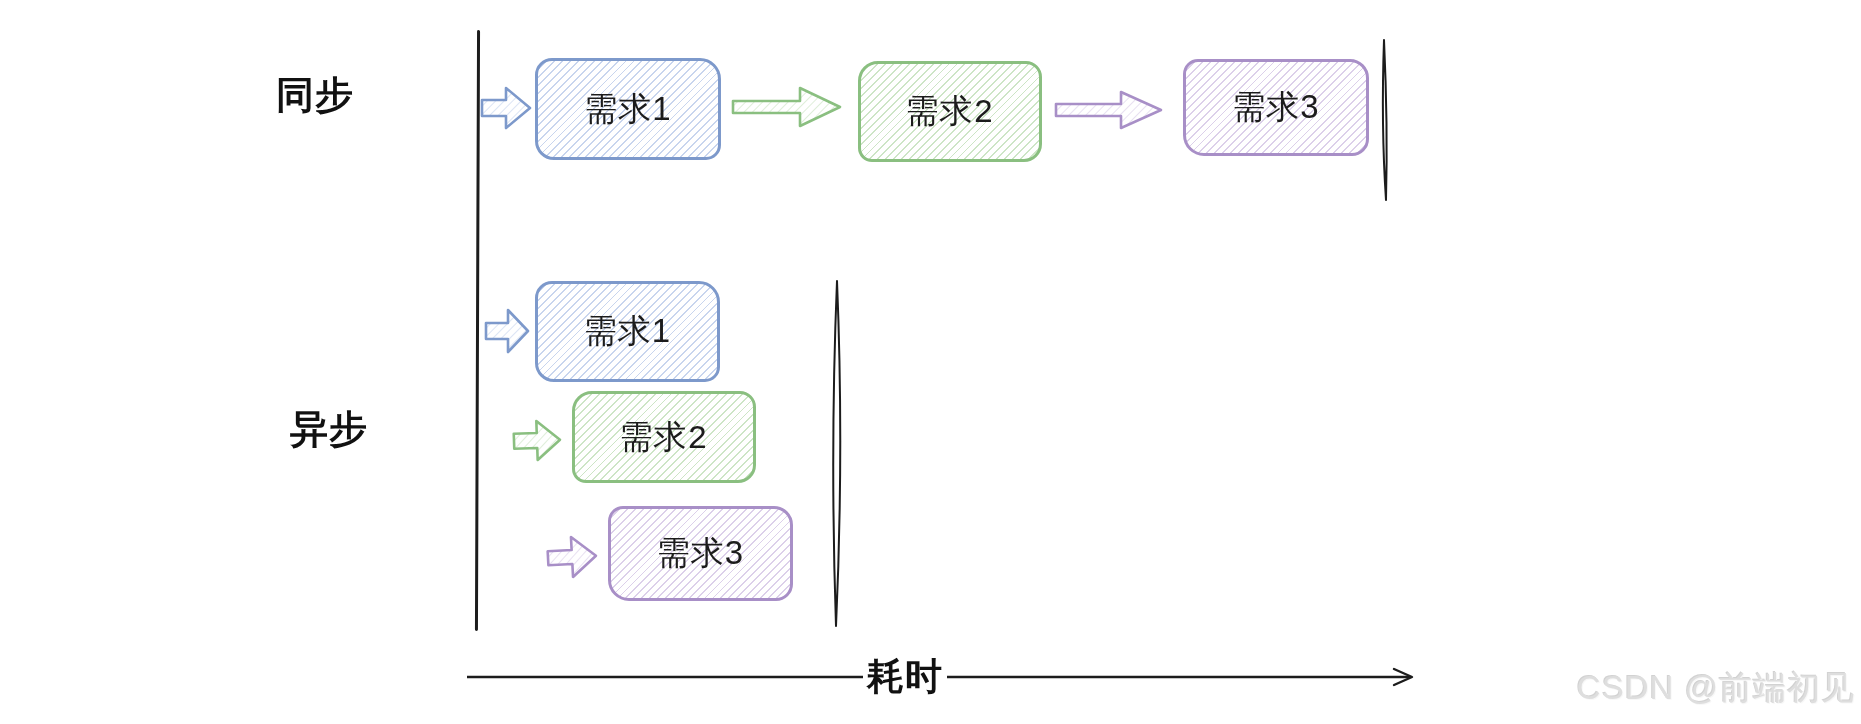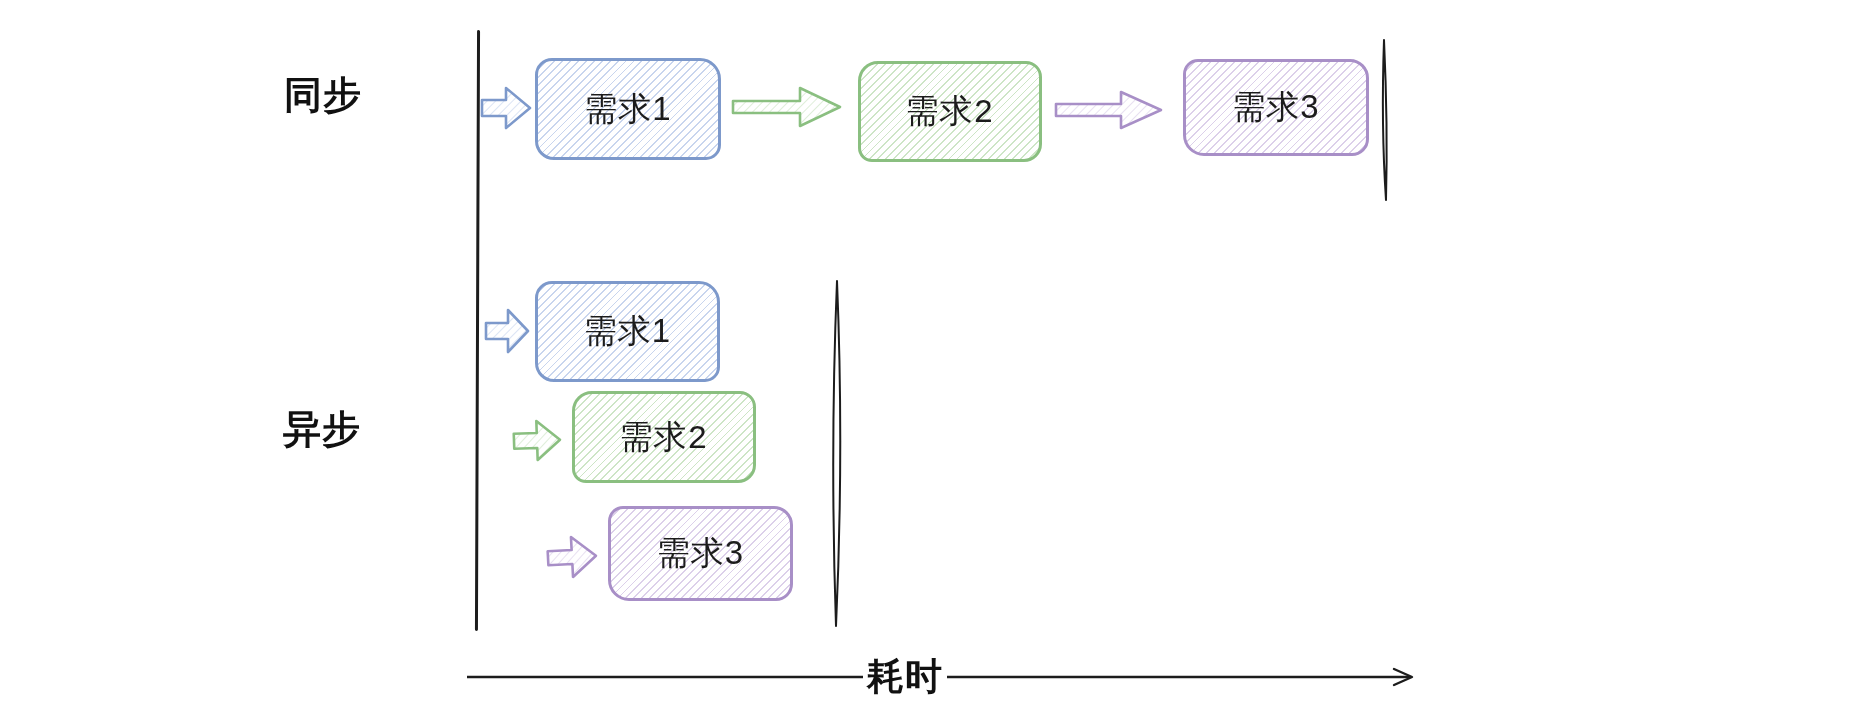--- a/index.html
+++ b/index.html
@@ -21,7 +21,7 @@
     color:#111;
     white-space:nowrap;
   }
-  .row-label.sync{left:284px;top:75px;}
+  .row-label.sync{left:276px;top:75px;}
   .row-label.async{left:283px;top:409px;}
 
   

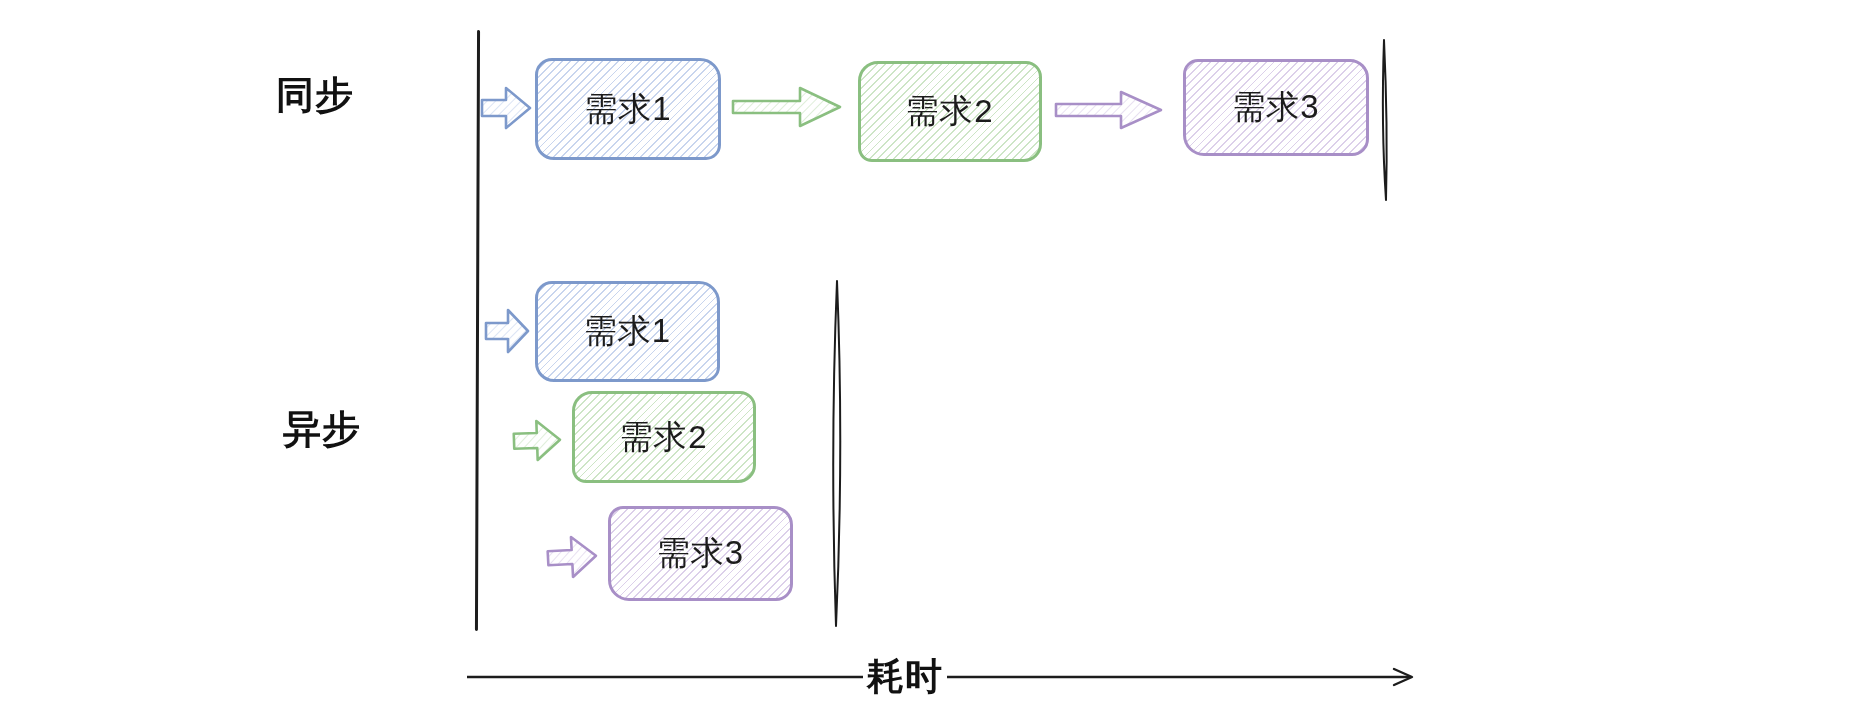--- a/index.html
+++ b/index.html
@@ -22,7 +22,7 @@
     white-space:nowrap;
   }
   .row-label.sync{left:276px;top:75px;}
-  .row-label.async{left:283px;top:409px;}
+  .row-label.async{left:290px;top:409px;}
 
   
   .vline-start{

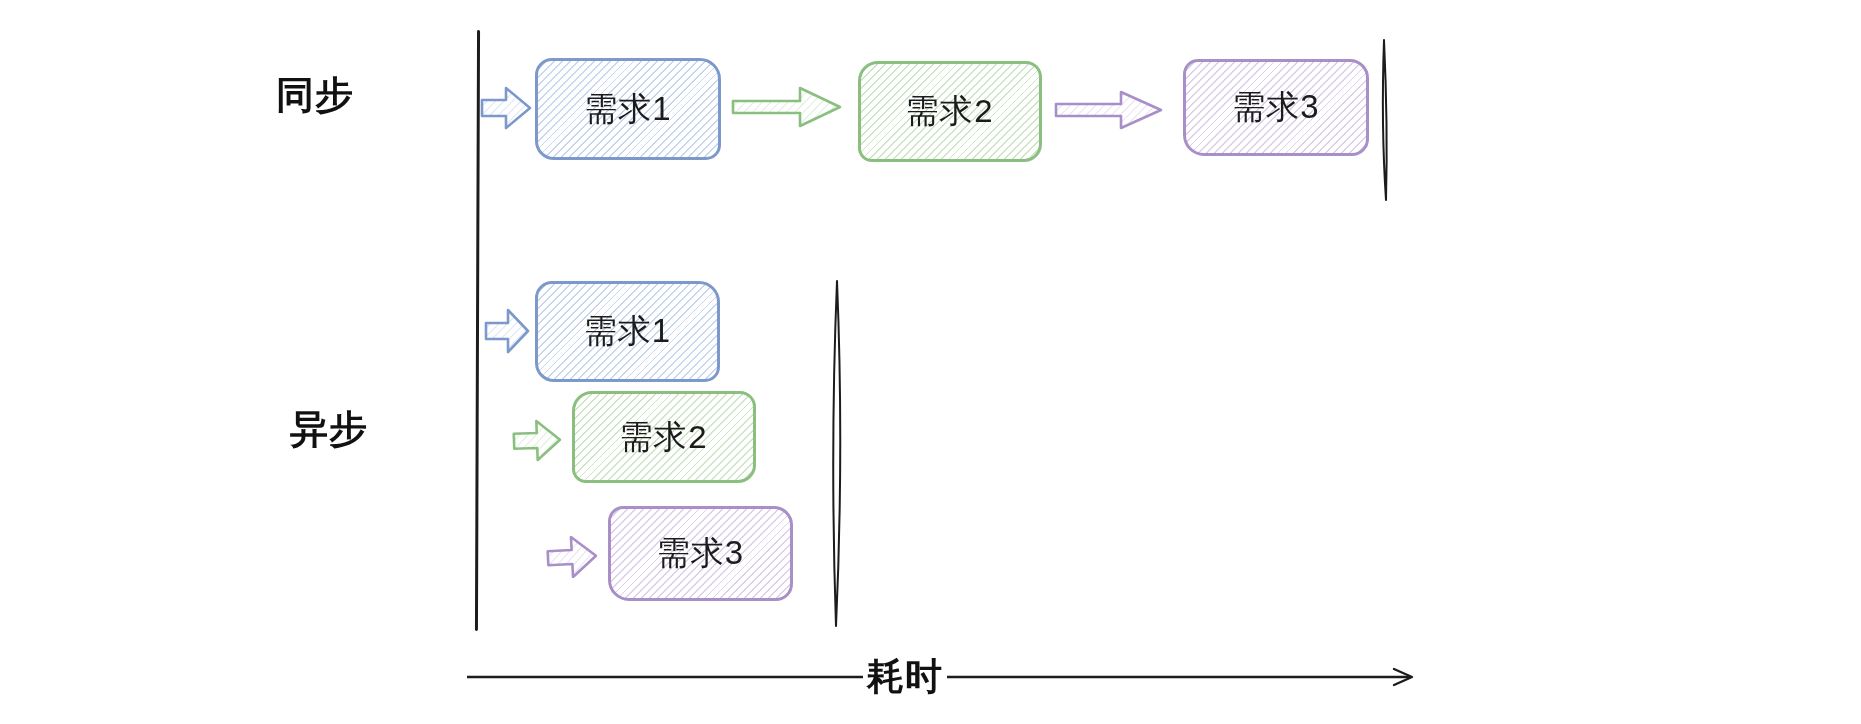--- a/index.html
+++ b/index.html
@@ -184,6 +184,7 @@
   </svg>
   <div class="axis-label">耗时</div>
 
+  <div class="watermark">CSDN @前端初见</div>
 
 </div>
 

